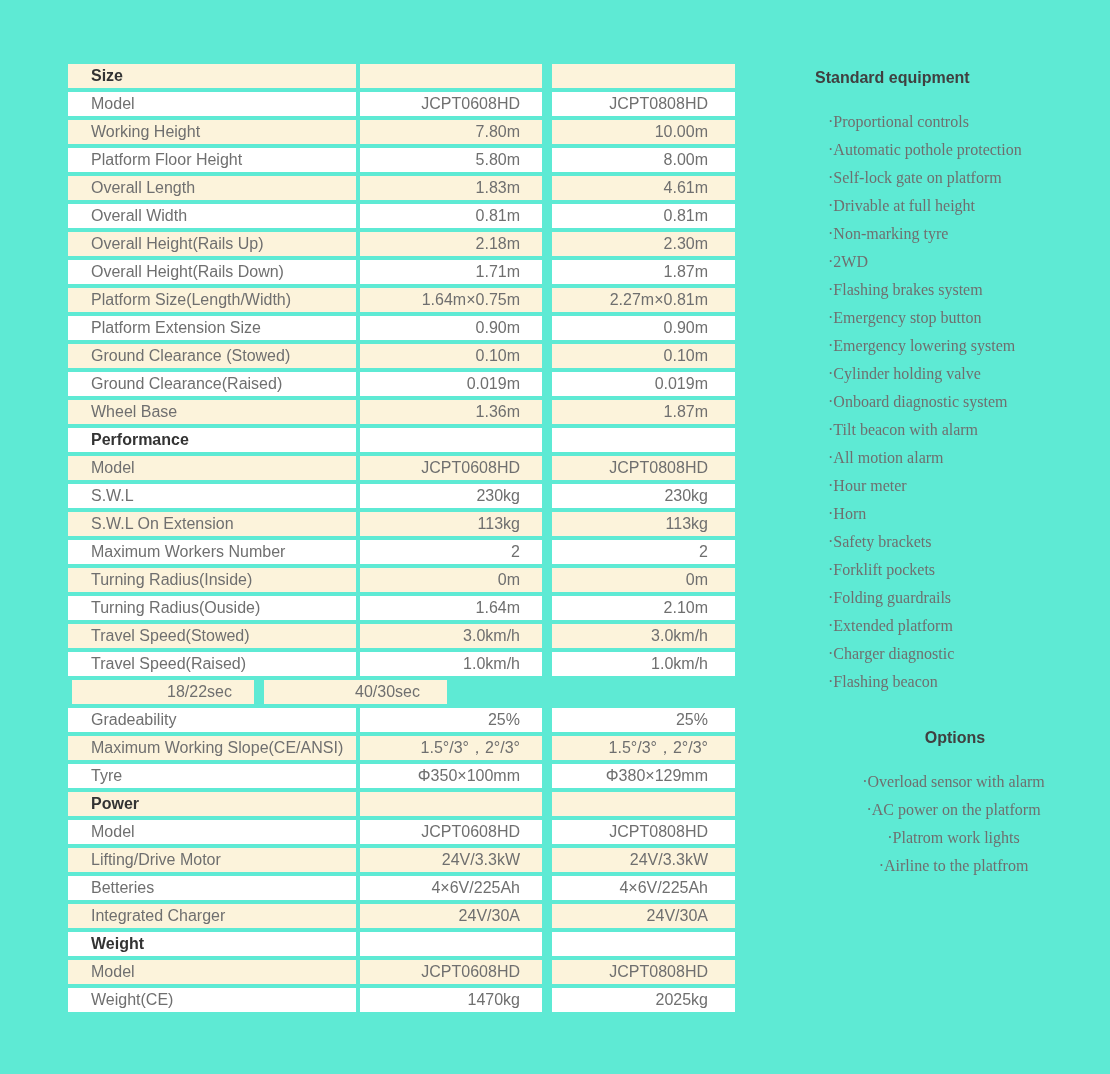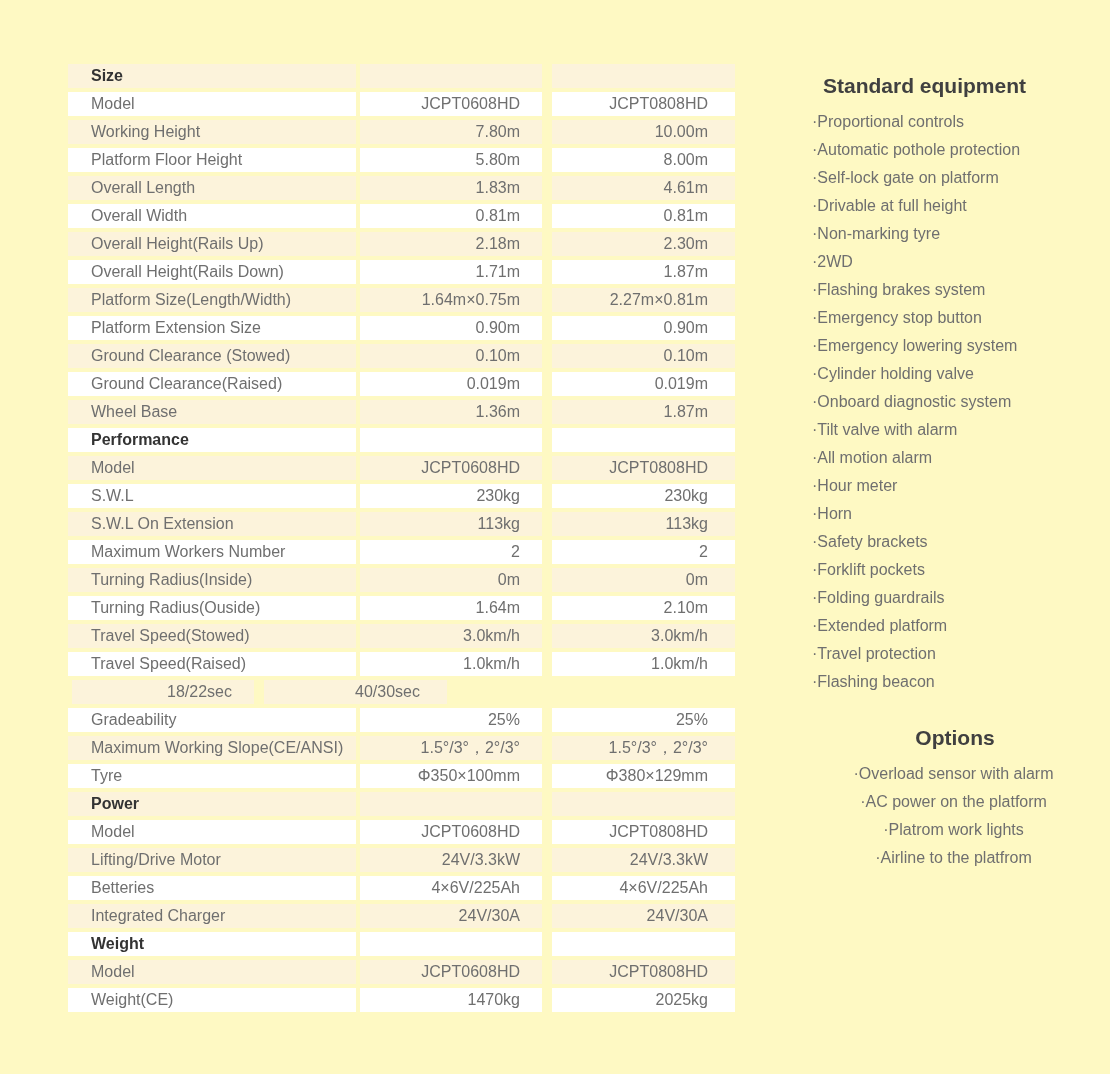--- a/index.html
+++ b/index.html
@@ -12,7 +12,7 @@
     position: relative;
     width: 1110px;
     height: 1074px;
-    background: #fef9c3;
+    background: #5eead4;
     overflow: hidden;
   }
 

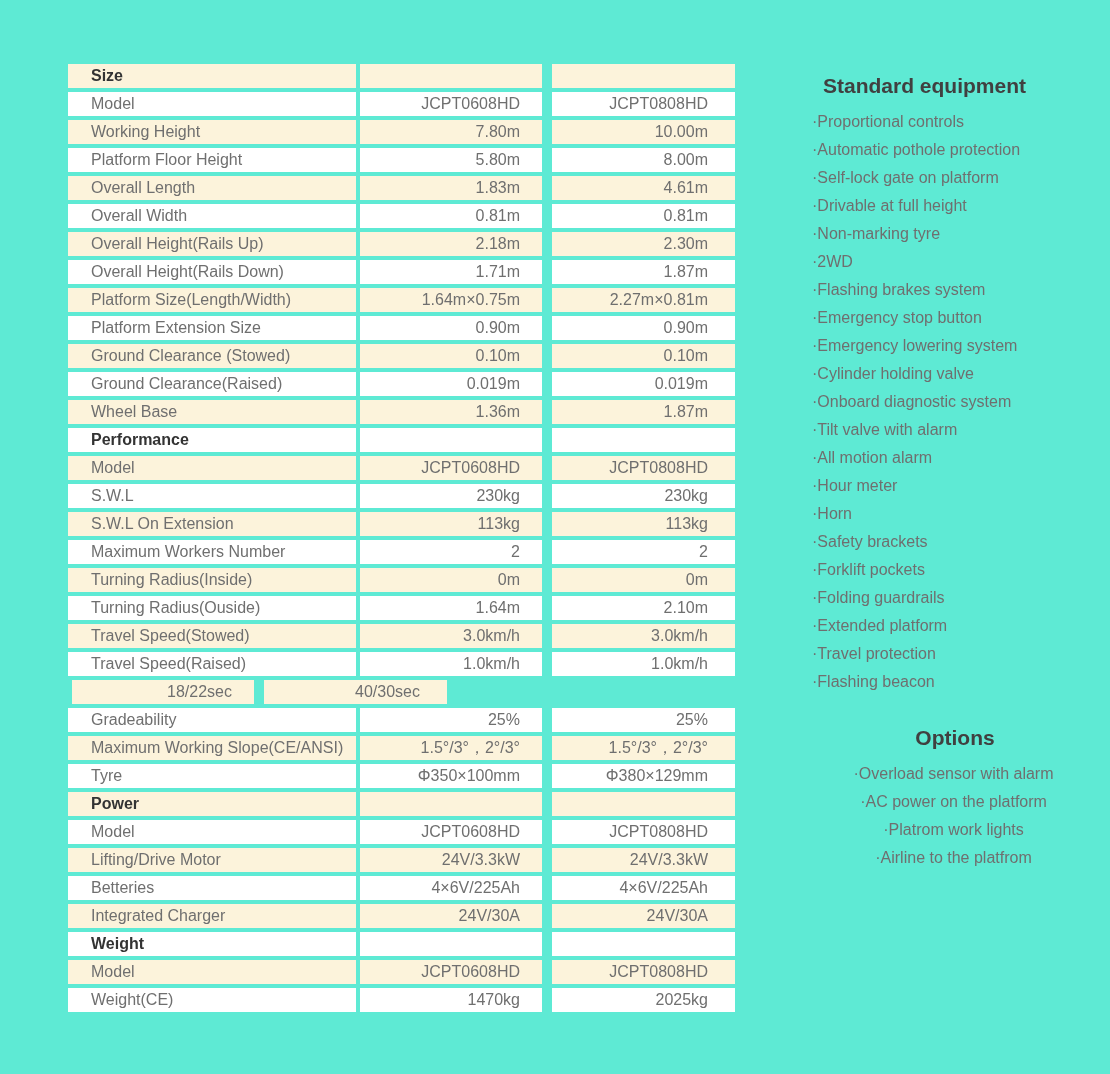--- a/index.html
+++ b/index.html
@@ -69,10 +69,10 @@
     width: 280px;
   }
   .equip-title {
-    margin: 8px;
+    margin: 0;
     height: 28px;
     line-height: 28px;
-    font-size: 21px;
+    font-size: 16px;
     font-weight: bold;
     color: #404040;
   }

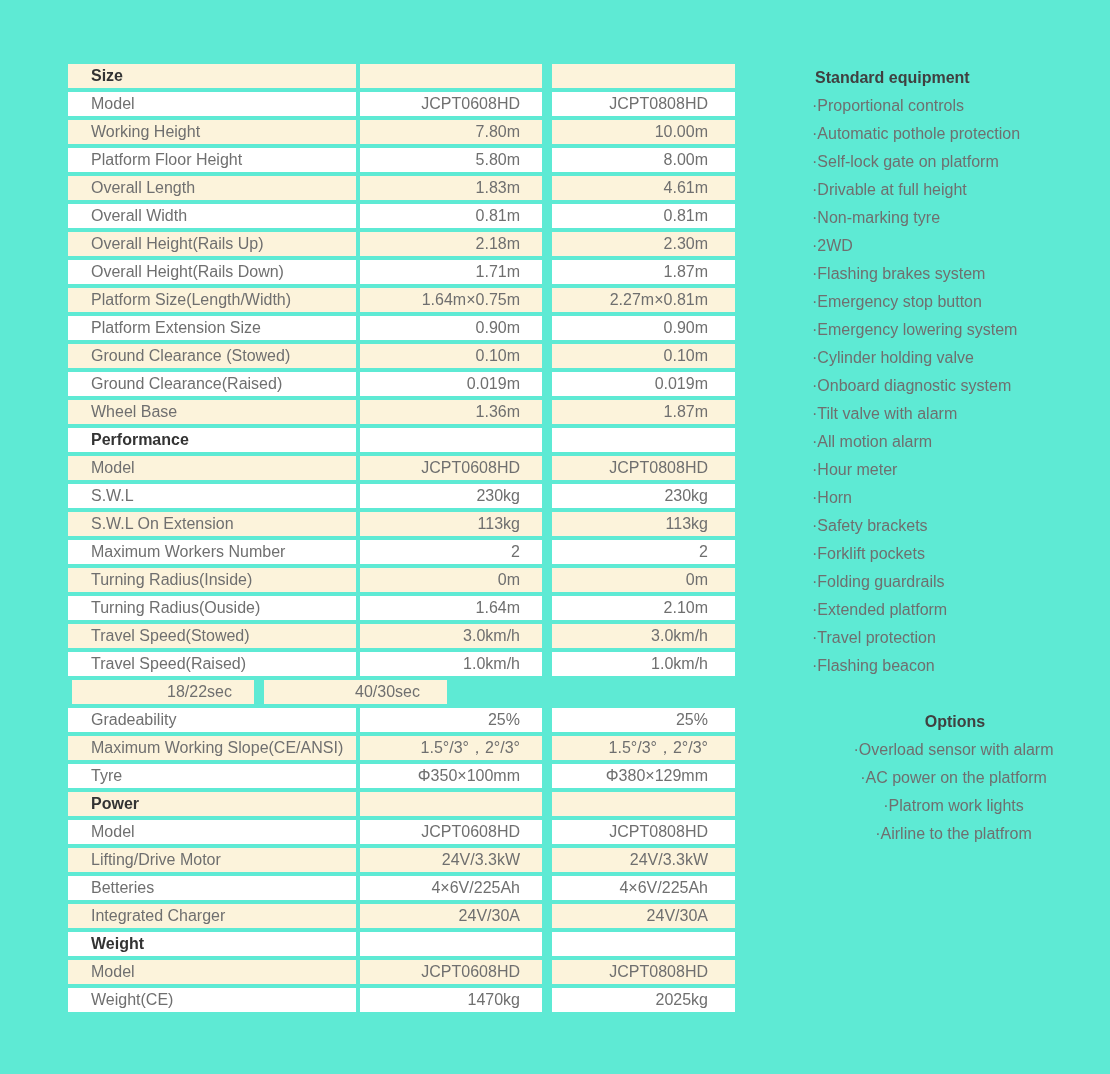--- a/index.html
+++ b/index.html
@@ -78,8 +78,9 @@
   }
   .equip-list {
     list-style: none;
-    margin: 0;
+    margin: 16px;
     padding: 0;
+    font-family: Liberation Serif, serif;
   }
   .equip-list li {
     height: 28px;

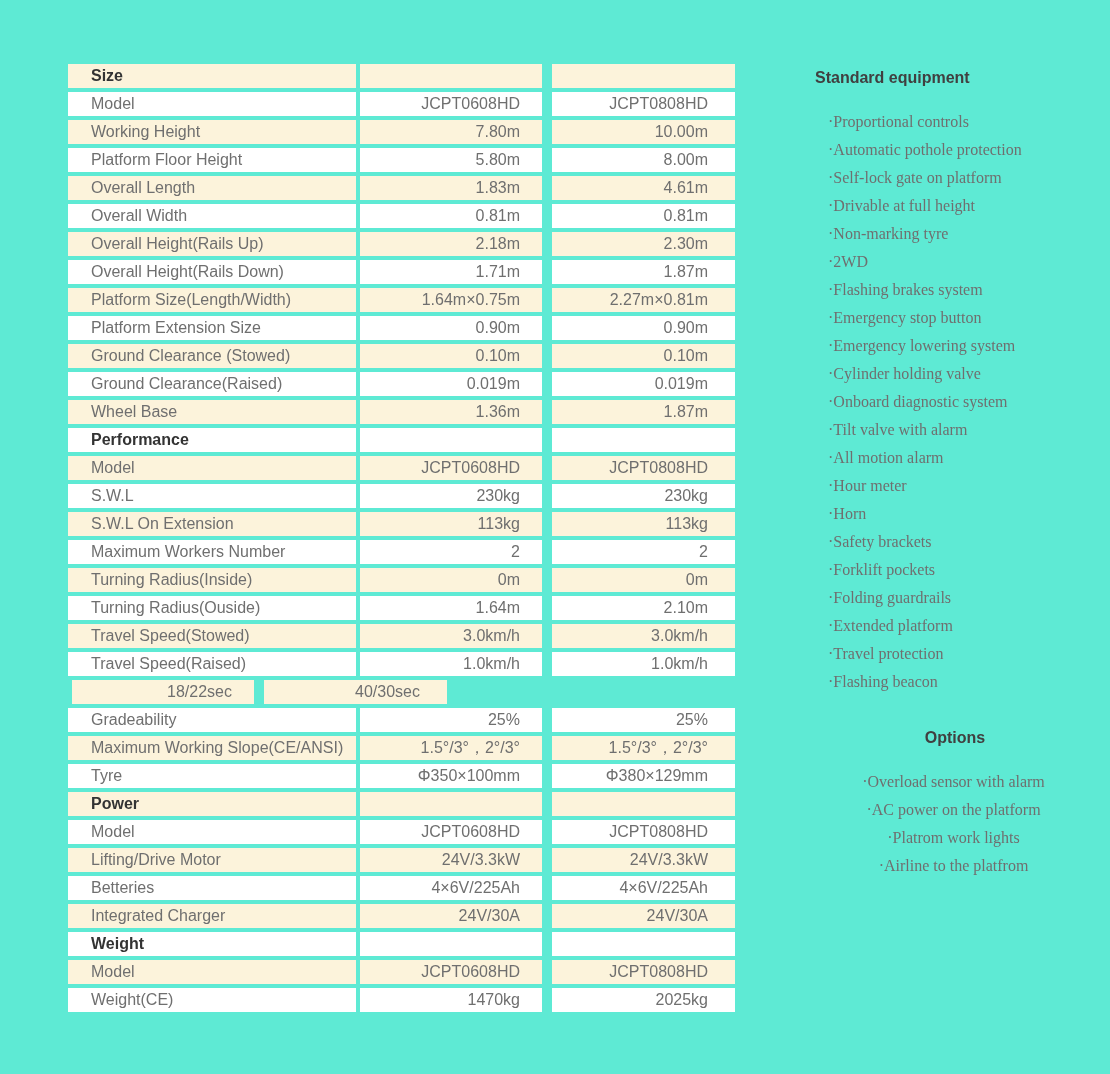--- a/index.html
+++ b/index.html
@@ -287,7 +287,7 @@
           <li>·Emergency lowering system</li>
           <li>·Cylinder holding valve</li>
           <li>·Onboard diagnostic system</li>
-          <li>·Tilt valve with alarm</li>
+          <li>·Tilt beacon with alarm</li>
           <li>·All motion alarm</li>
           <li>·Hour meter</li>
           <li>·Horn</li>

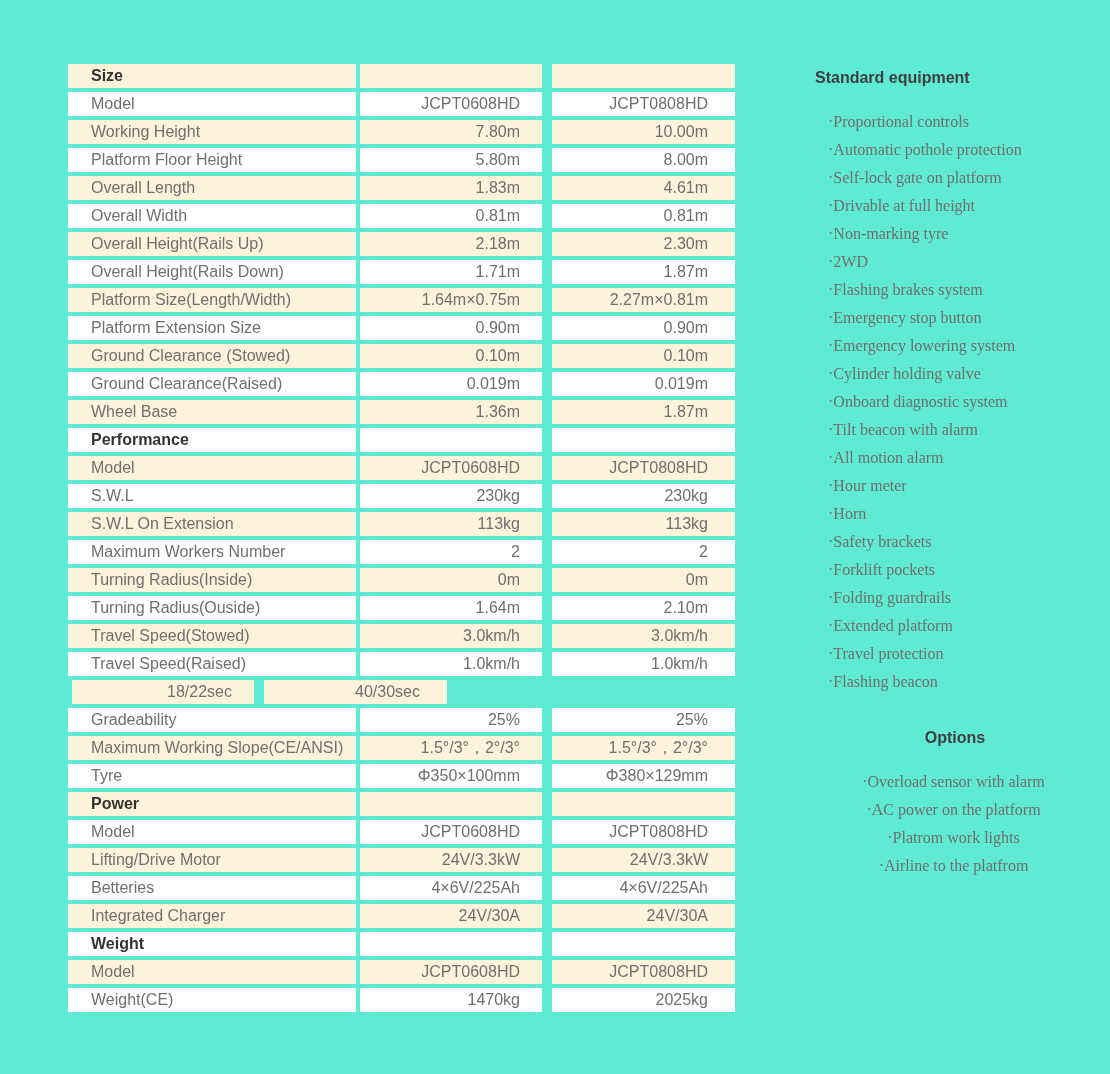--- a/index.html
+++ b/index.html
@@ -295,7 +295,7 @@
           <li>·Forklift pockets</li>
           <li>·Folding guardrails</li>
           <li>·Extended platform</li>
-          <li>·Travel protection</li>
+          <li>·Charger diagnostic</li>
           <li>·Flashing beacon</li>
         </ul>
     </div>

